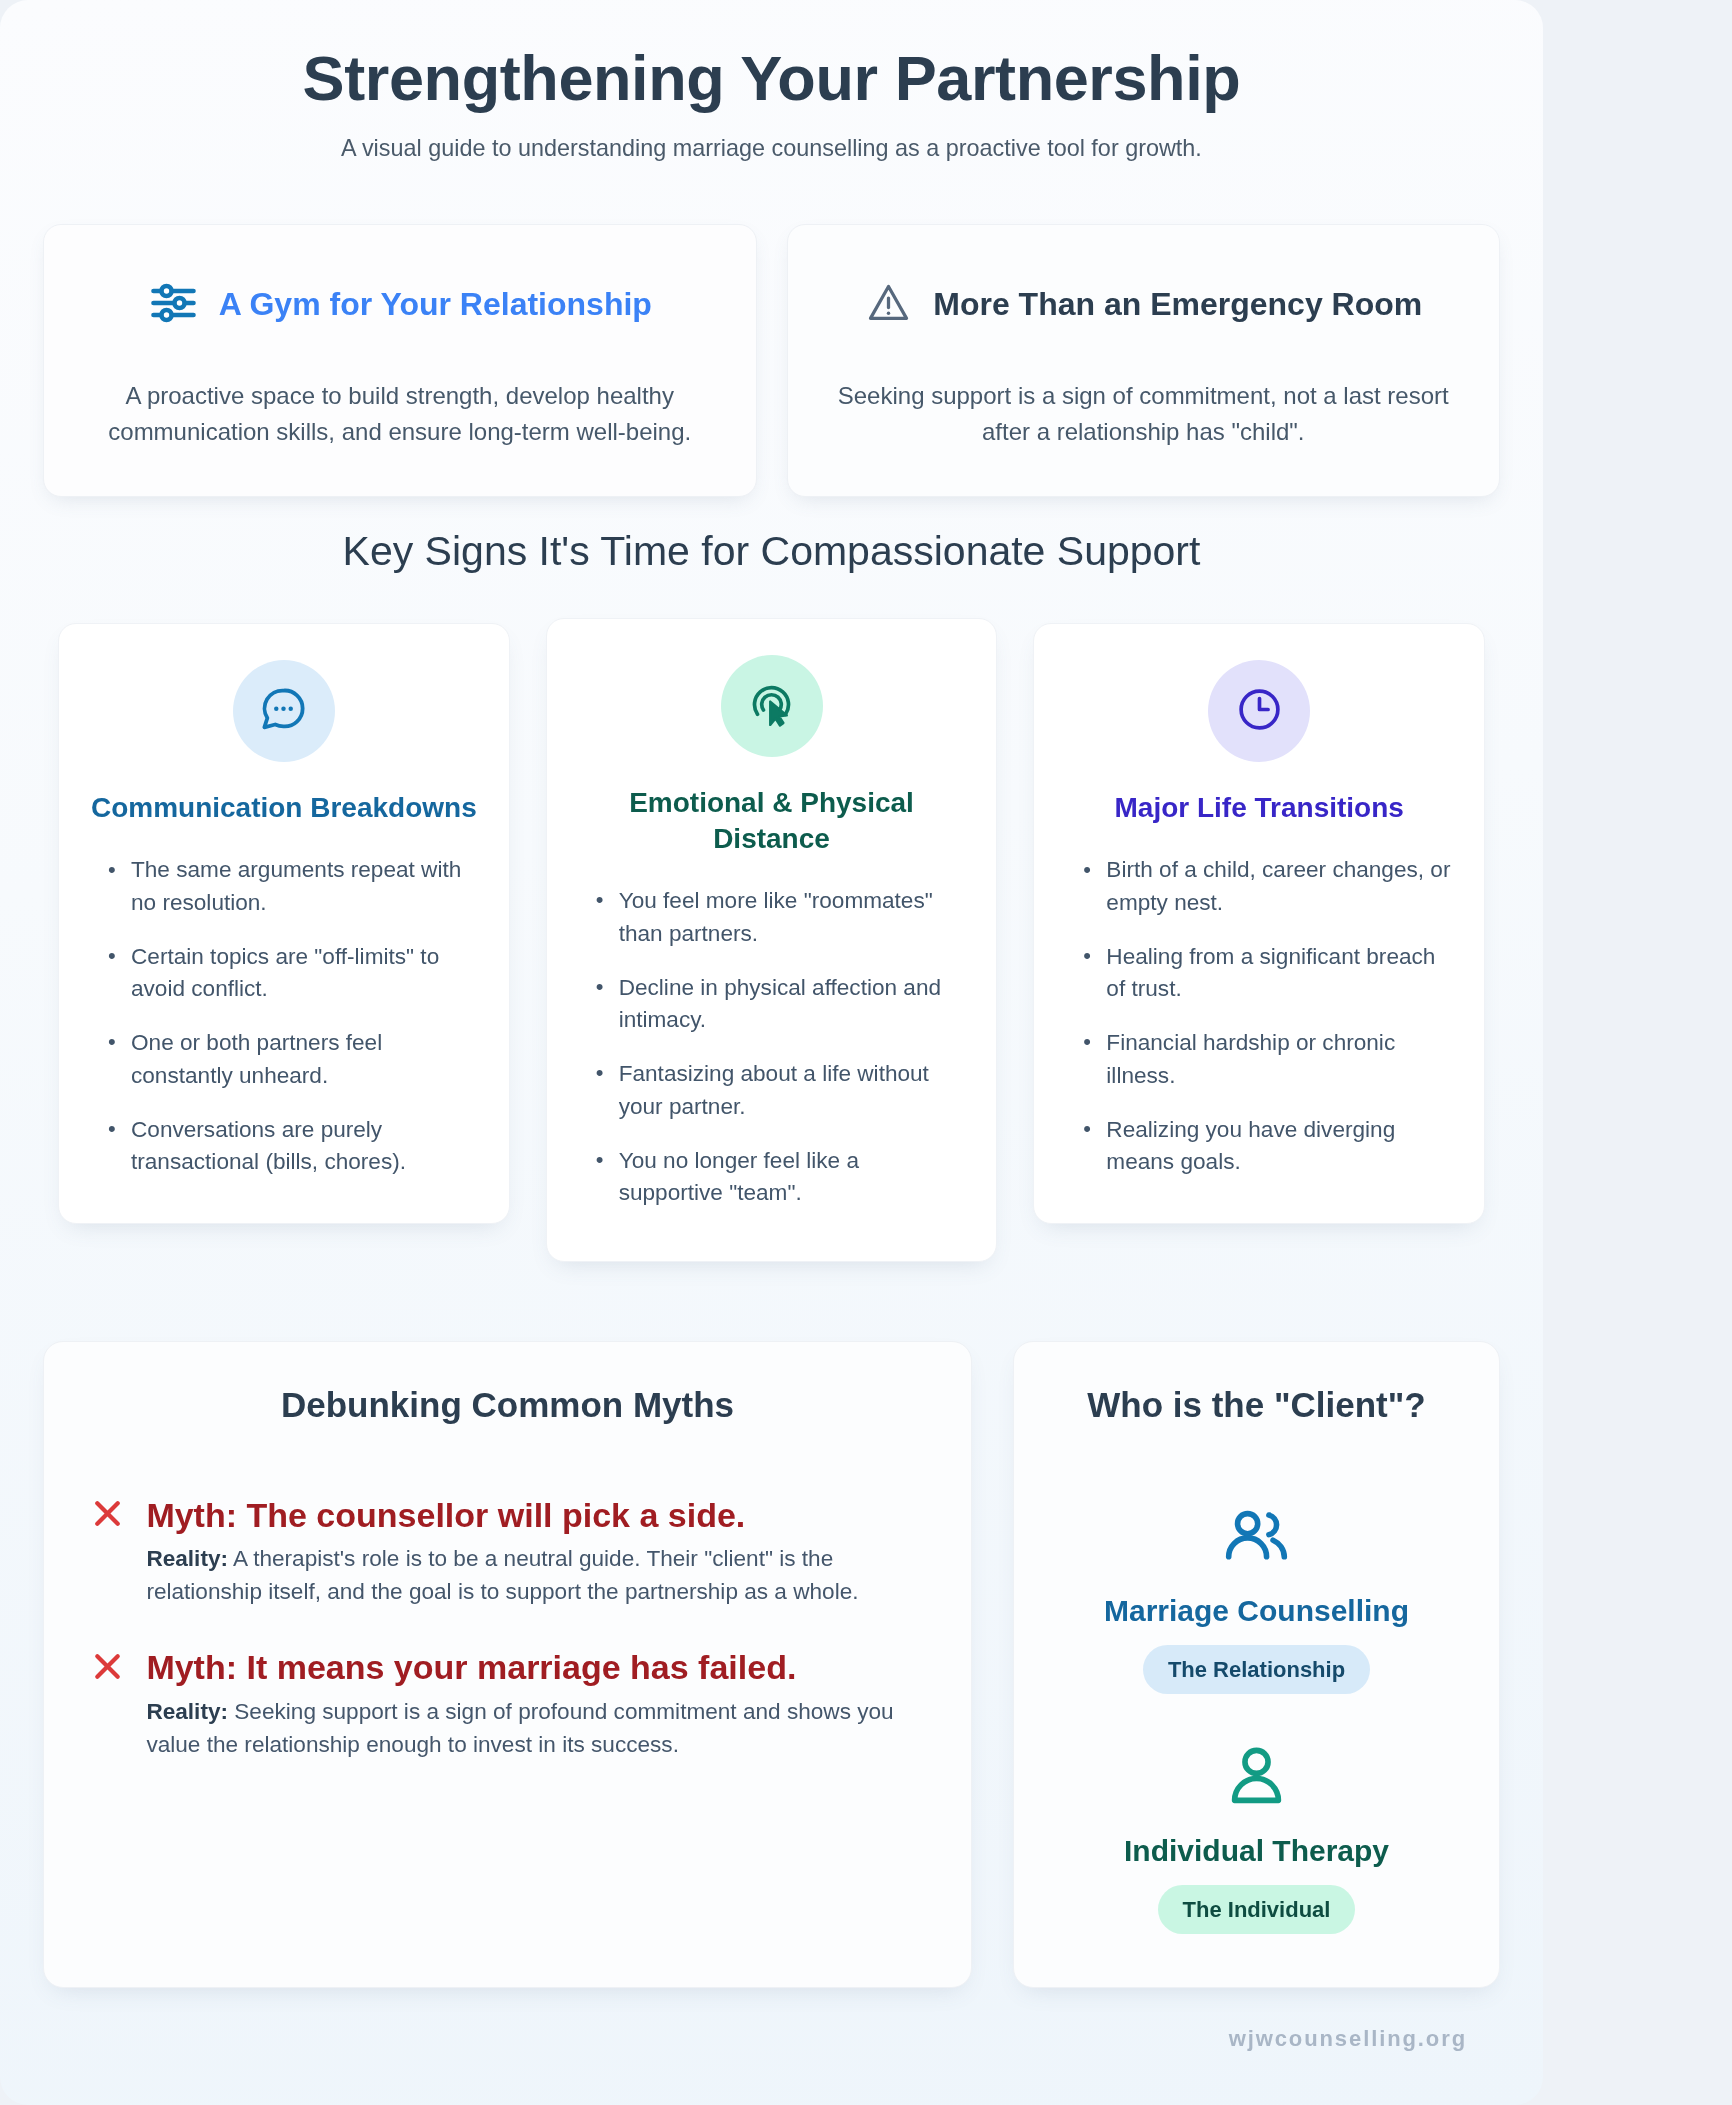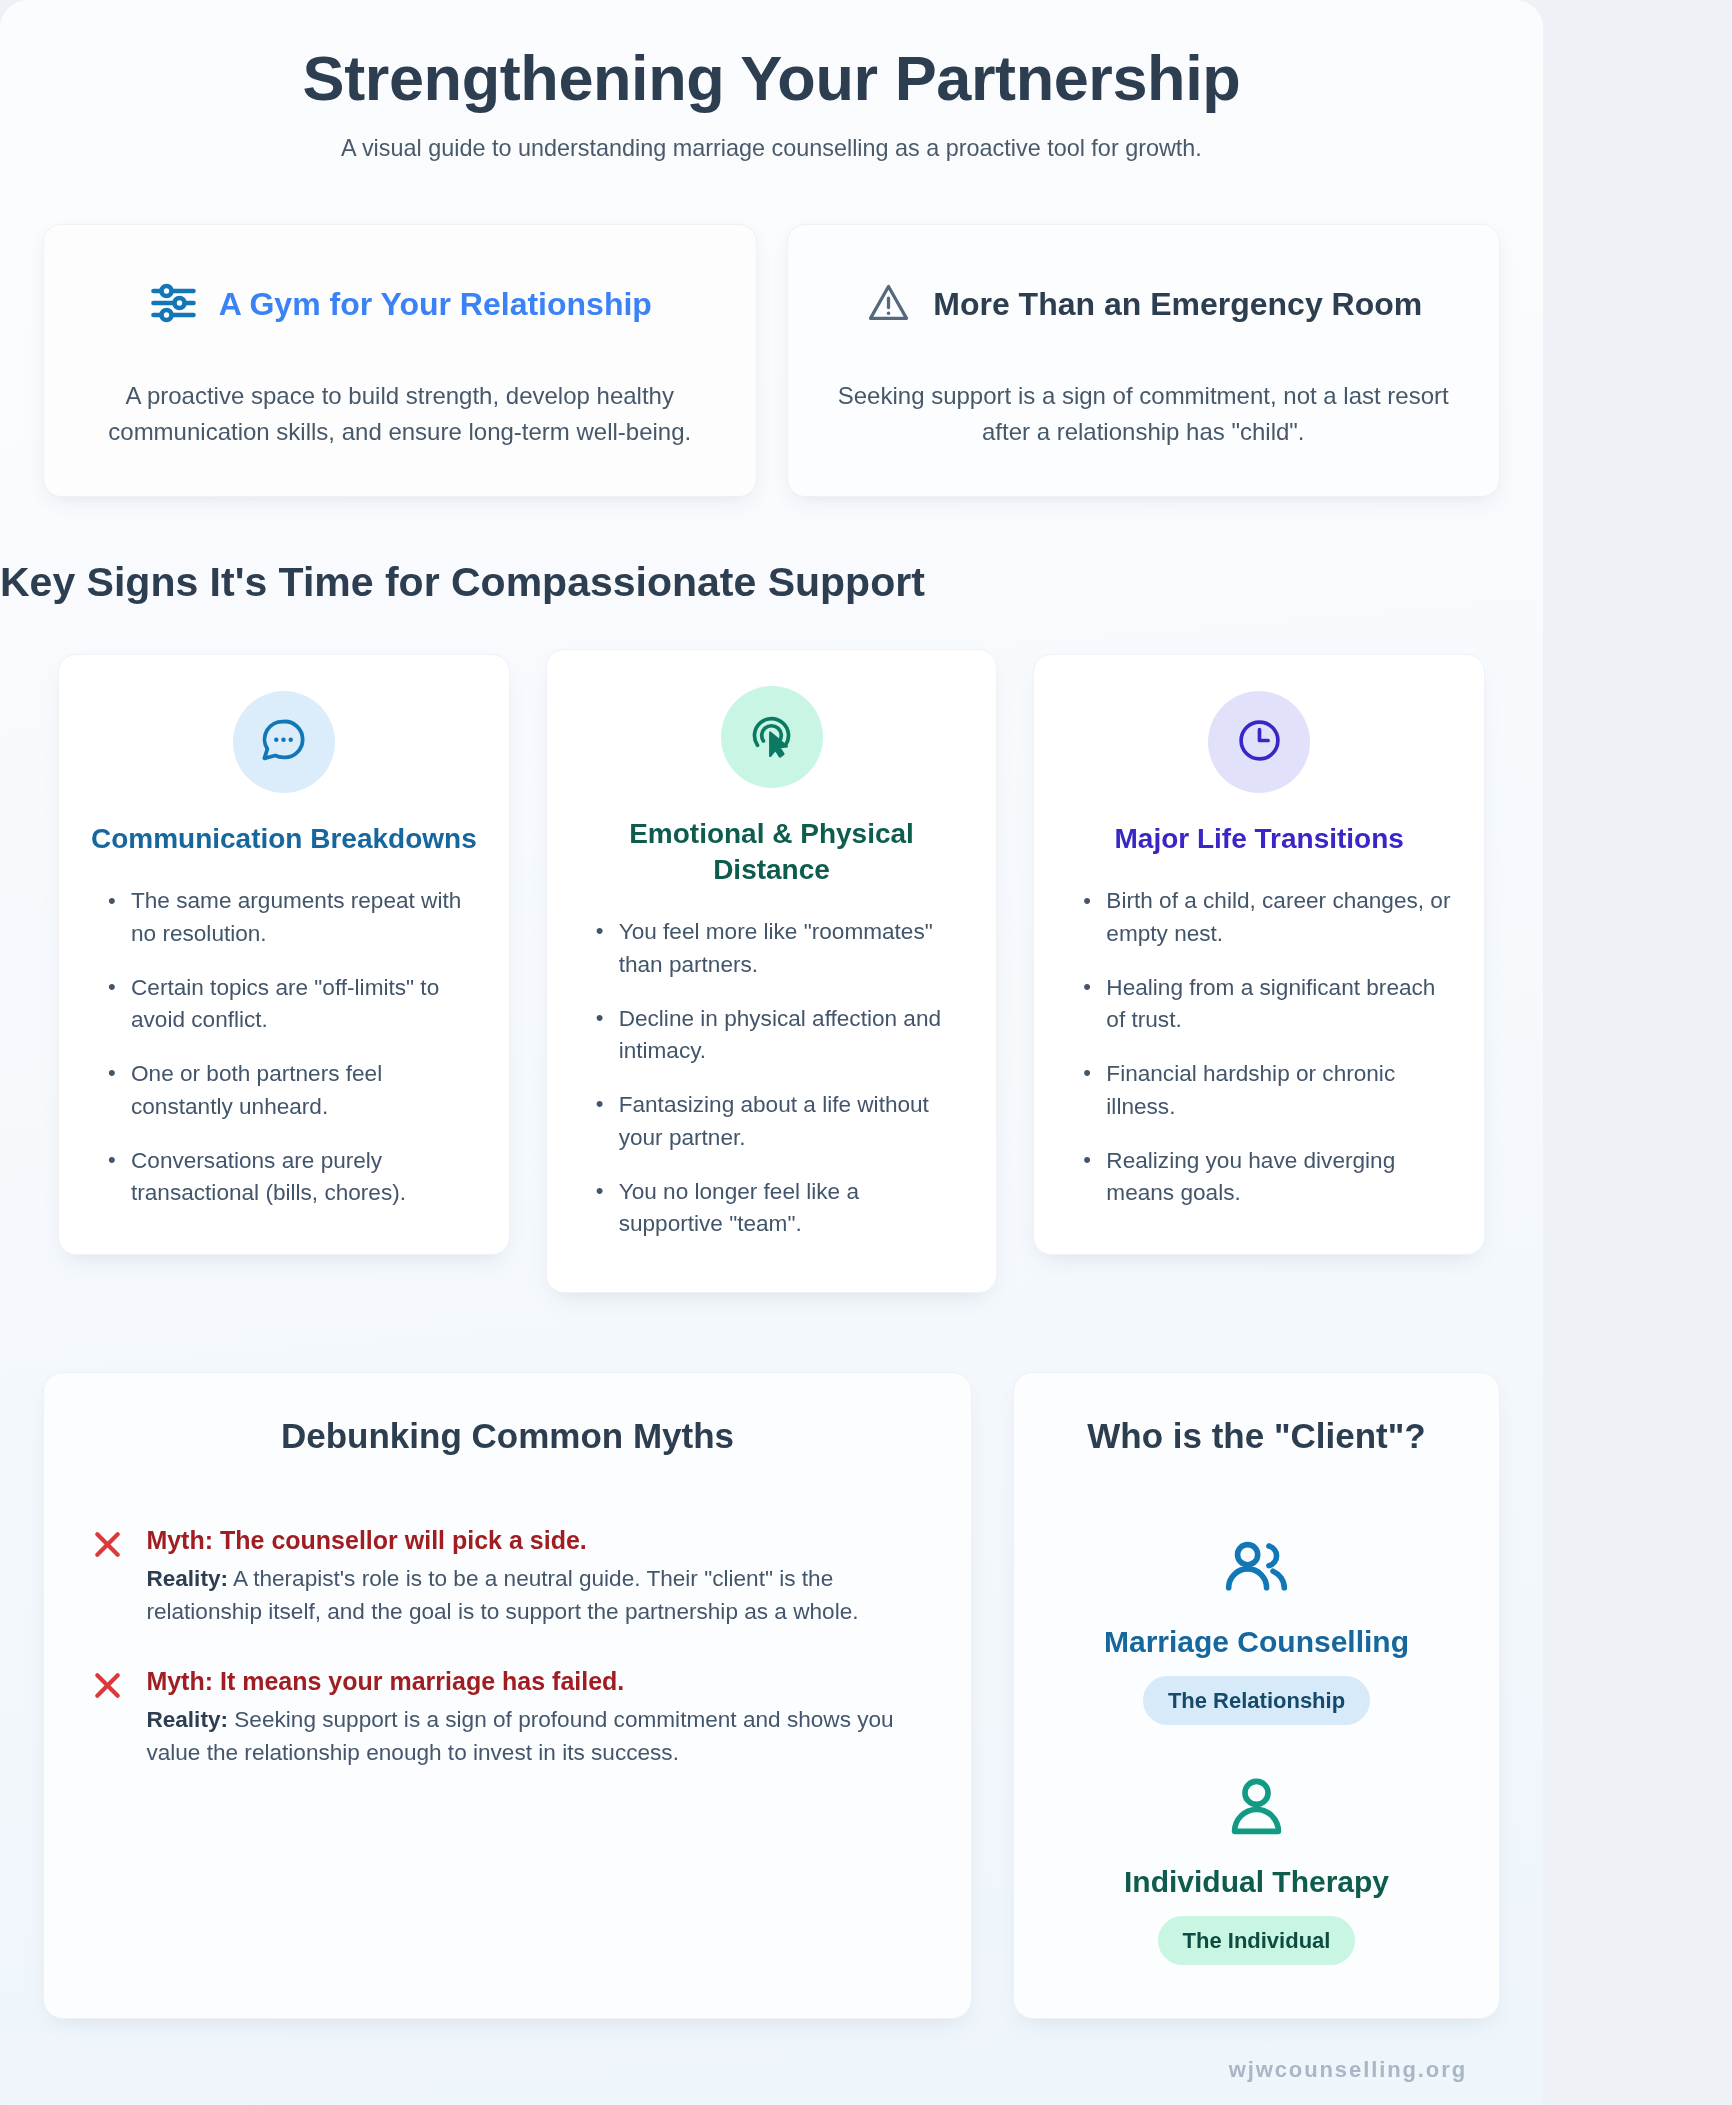--- a/index.html
+++ b/index.html
@@ -76,10 +76,11 @@
 
   
   .section-h {
+    text-align: center;
     font-size: 41px;
-    font-weight: bold;
+    font-weight: normal;
     color: #2c3e50;
-    margin: 62px 0 48px 0;
+    margin: 31px 0 48px 0;
   }
 
   

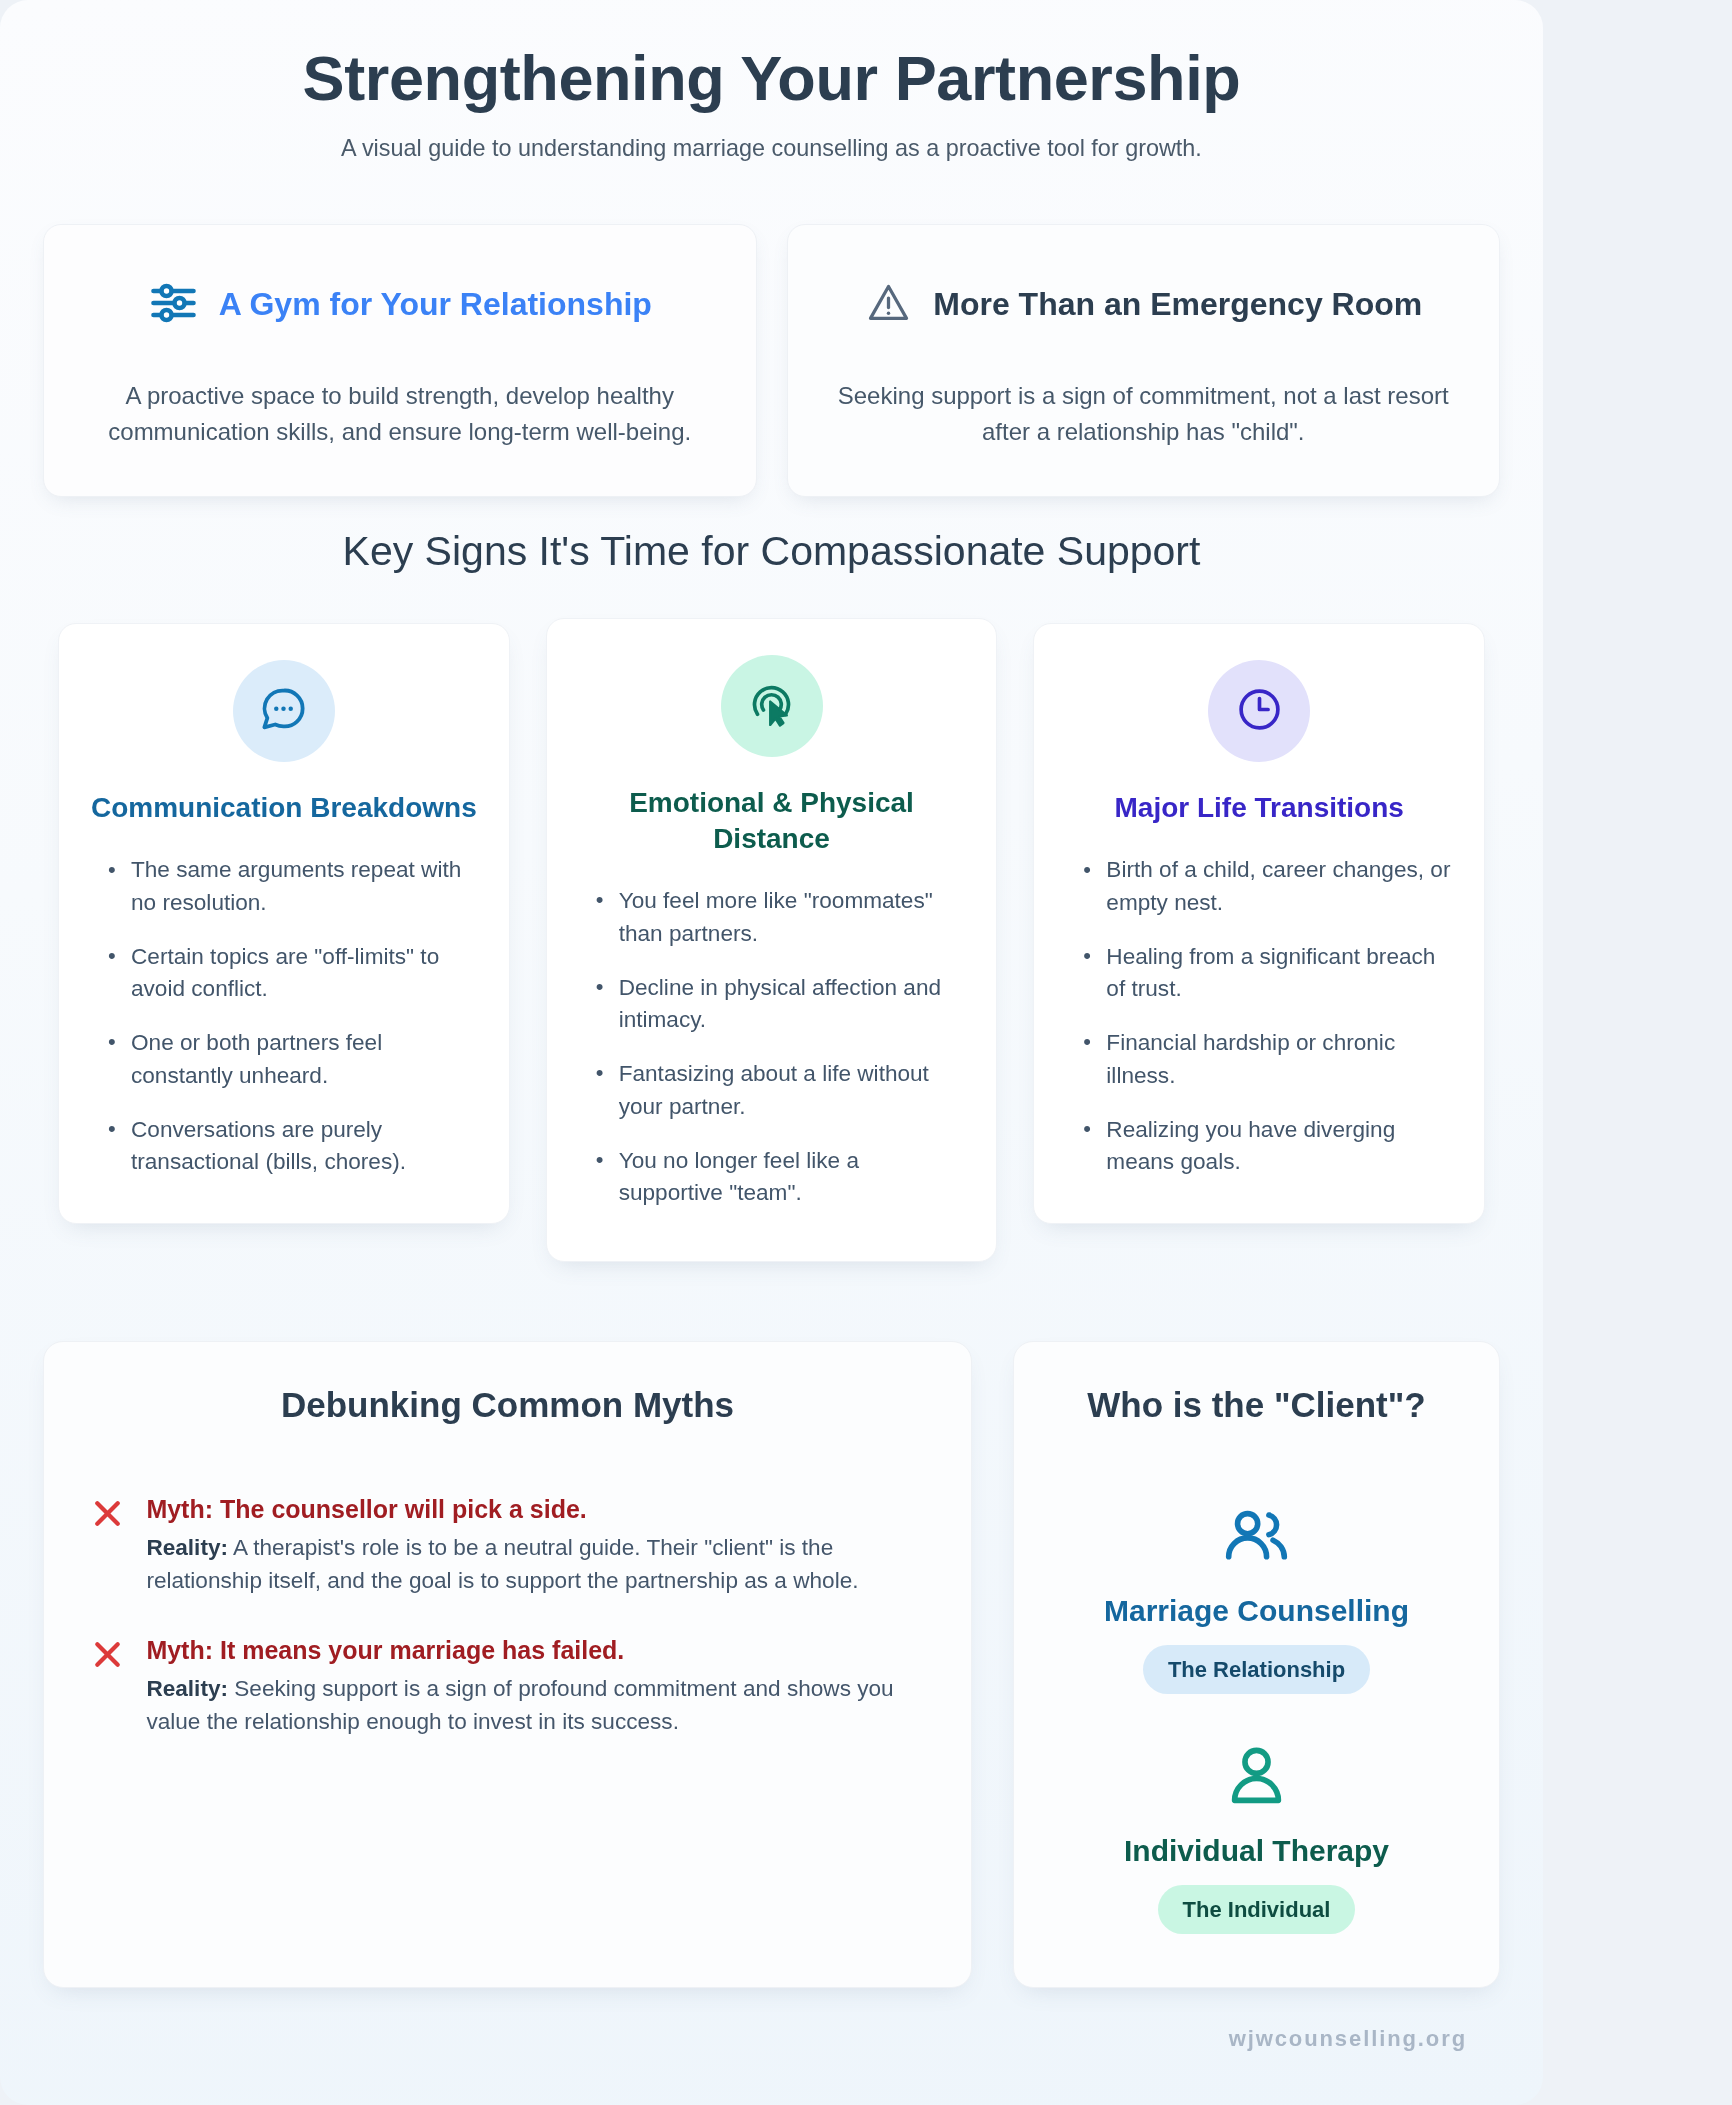--- a/index.html
+++ b/index.html
@@ -180,7 +180,7 @@
   .x-mark { flex: 0 0 auto; margin-top: 3.3px; }
   .myth-text { flex: 1; }
   .myth-title {
-    font-size: 25px;
+    font-size: 34px;
     font-weight: bold;
     color: #a01d22;
     line-height: 1.3;

